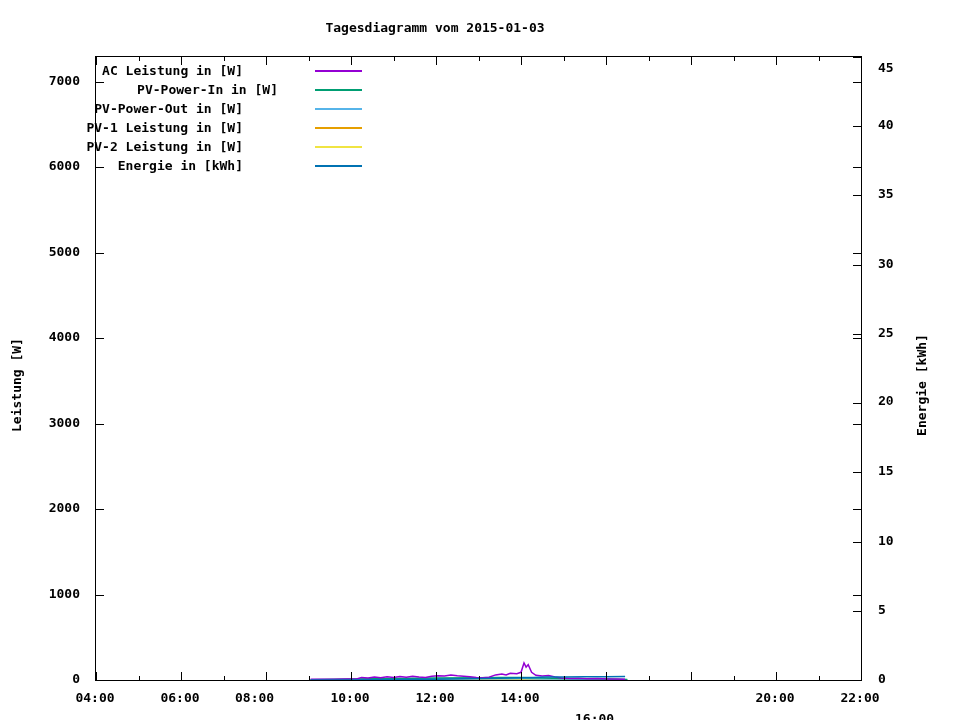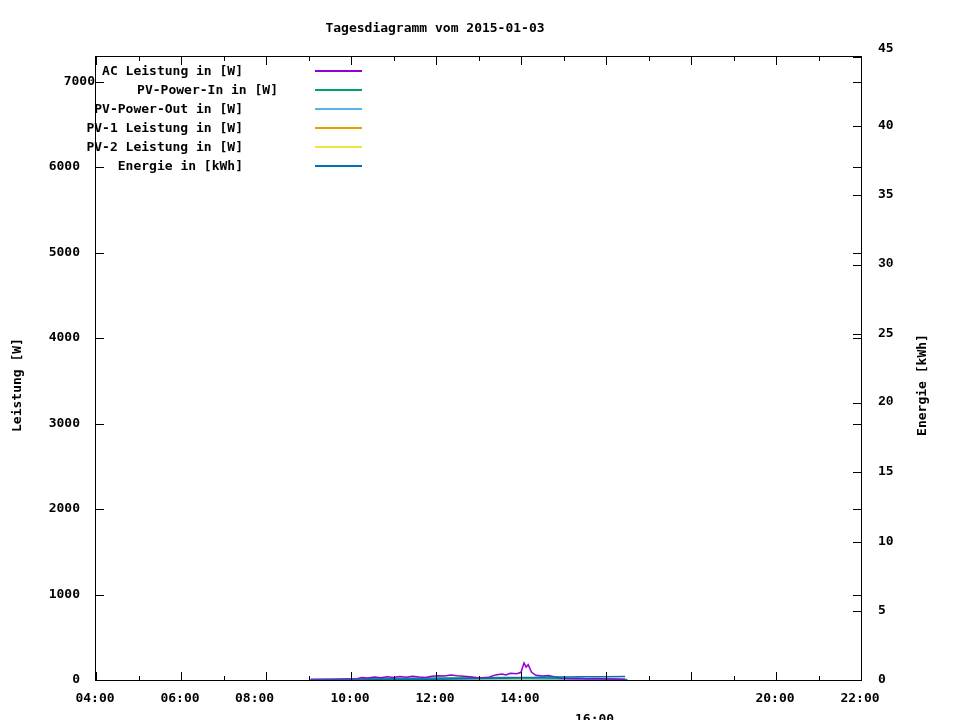--- a/index.html
+++ b/index.html
@@ -132,7 +132,7 @@
       <div class="lbl" style="left: 878px; top: 256px; text-align: left; font-family: Liberation Mono, monospace;">30</div>
       <div class="lbl" style="left: 878px; top: 186px; text-align: left;">35</div>
       <div class="lbl" style="left: 878px; top: 117px; text-align: left;">40</div>
-      <div class="lbl" style="left: 878px; top: 40px; text-align: left;">45</div>
+      <div class="lbl" style="left: 878px; top: 60px; text-align: left;">45</div>
     </div>
   <div id="legend">
       <div class="legend-label" style="left: 0px; top: 63px;">AC Leistung in [W]</div>

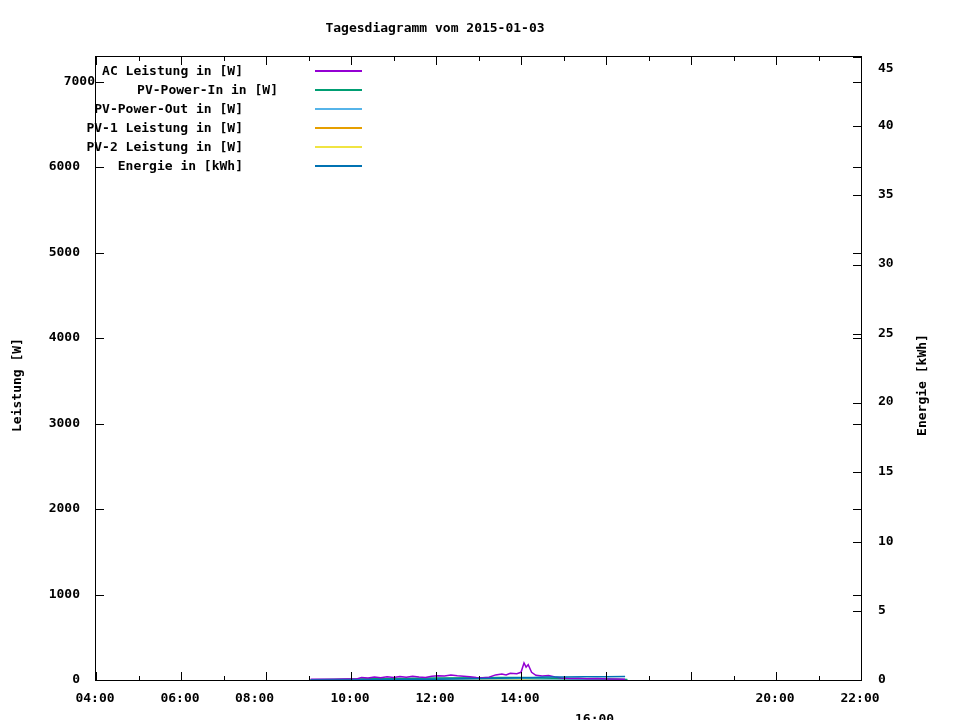--- a/index.html
+++ b/index.html
@@ -122,7 +122,7 @@
       <div class="lbl" style="left: 0px; width: 80px; text-align: right; top: 329px;">4000</div>
       <div class="lbl" style="left: 0px; width: 80px; text-align: right; top: 244px;">5000</div>
       <div class="lbl" style="left: 0px; width: 80px; text-align: right; top: 158px;">6000</div>
-      <div class="lbl" style="left: 0px; width: 80px; text-align: right; top: 73px; padding-left: 15px;">7000</div>
+      <div class="lbl" style="left: 0px; width: 80px; text-align: right; top: 73px;">7000</div>
       <div class="lbl" style="left: 878px; top: 671px; text-align: left;">0</div>
       <div class="lbl" style="left: 878px; top: 602px; text-align: left;">5</div>
       <div class="lbl" style="left: 878px; top: 533px; text-align: left;">10</div>

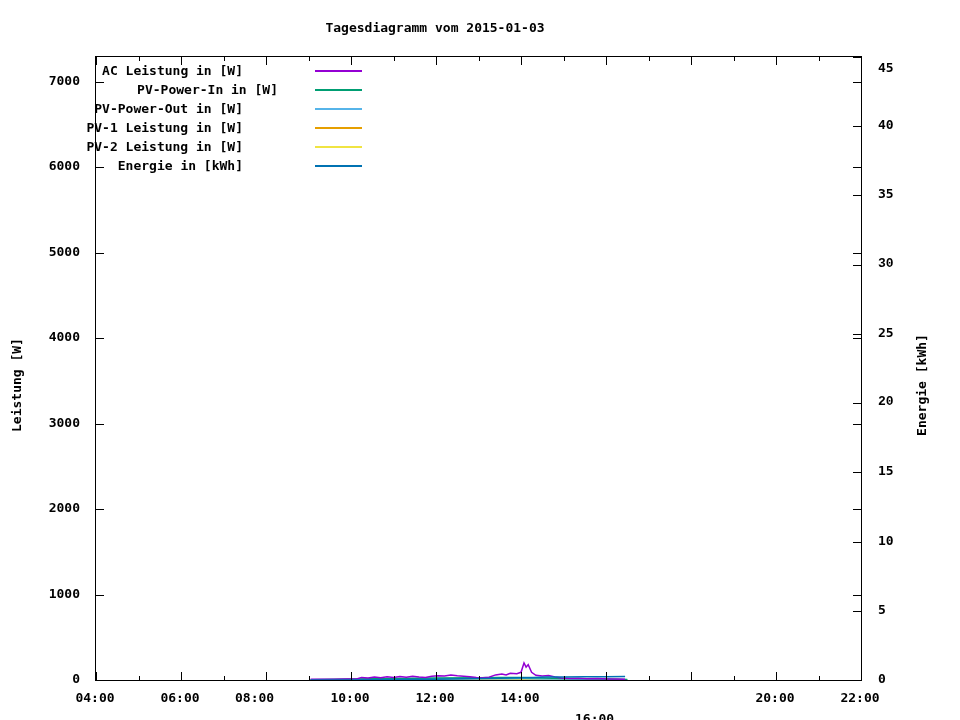--- a/index.html
+++ b/index.html
@@ -129,7 +129,7 @@
       <div class="lbl" style="left: 878px; top: 463px; text-align: left;">15</div>
       <div class="lbl" style="left: 878px; top: 394px; text-align: left; font-family: Liberation Mono, monospace;">20</div>
       <div class="lbl" style="left: 878px; top: 325px; text-align: left;">25</div>
-      <div class="lbl" style="left: 878px; top: 256px; text-align: left; font-family: Liberation Mono, monospace;">30</div>
+      <div class="lbl" style="left: 878px; top: 256px; text-align: left;">30</div>
       <div class="lbl" style="left: 878px; top: 186px; text-align: left;">35</div>
       <div class="lbl" style="left: 878px; top: 117px; text-align: left;">40</div>
       <div class="lbl" style="left: 878px; top: 60px; text-align: left;">45</div>

